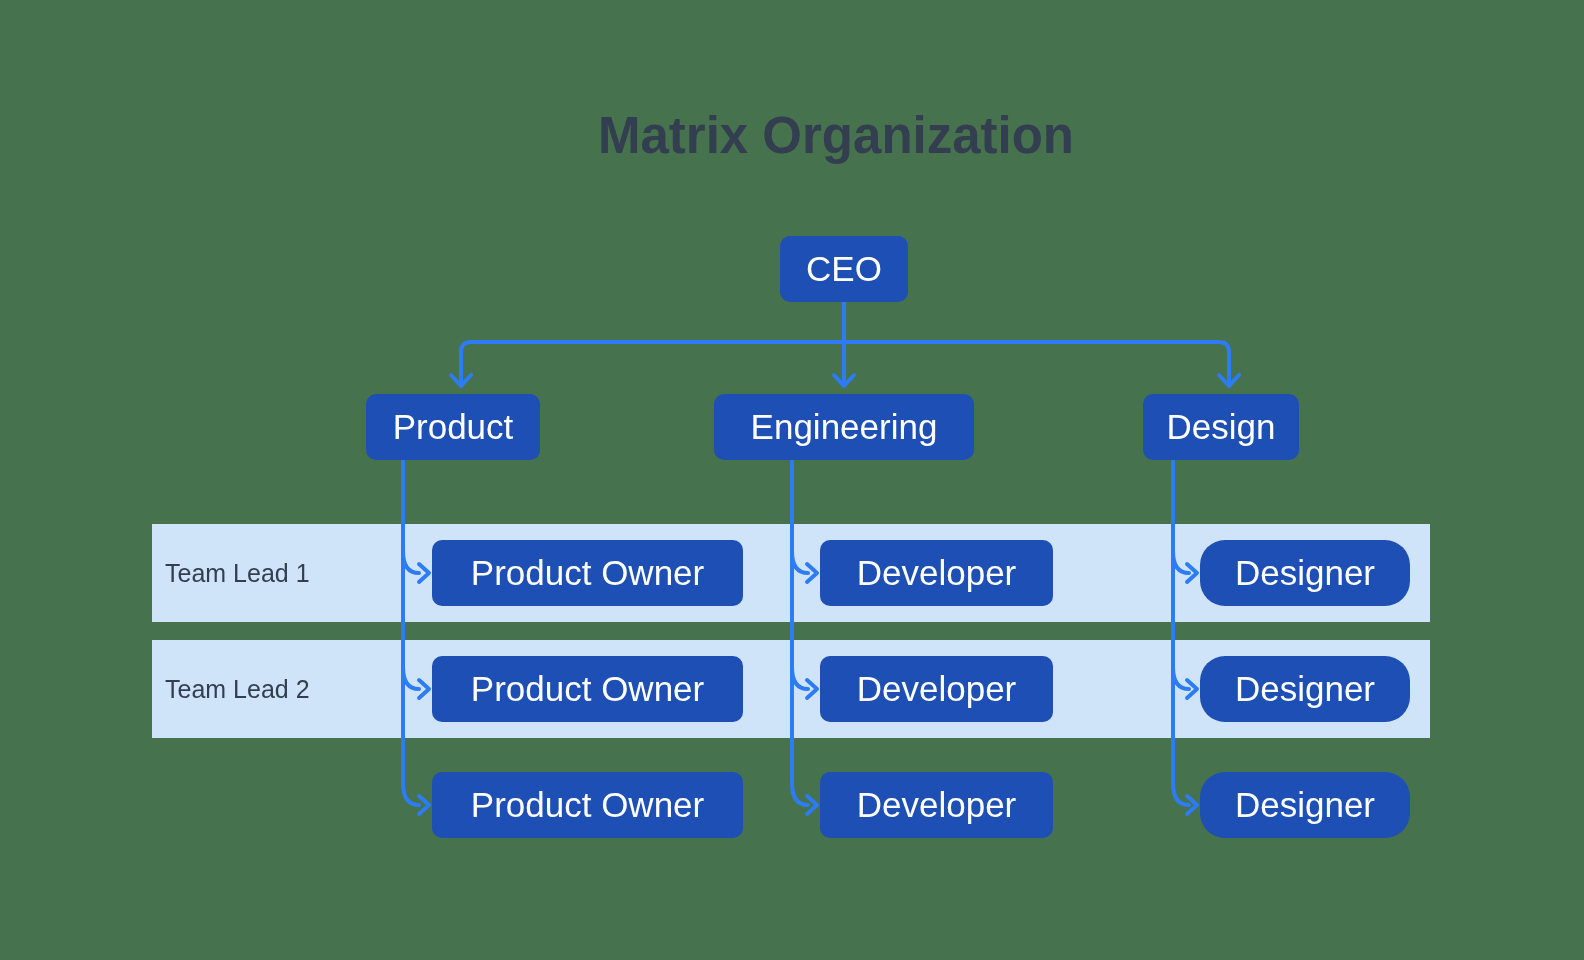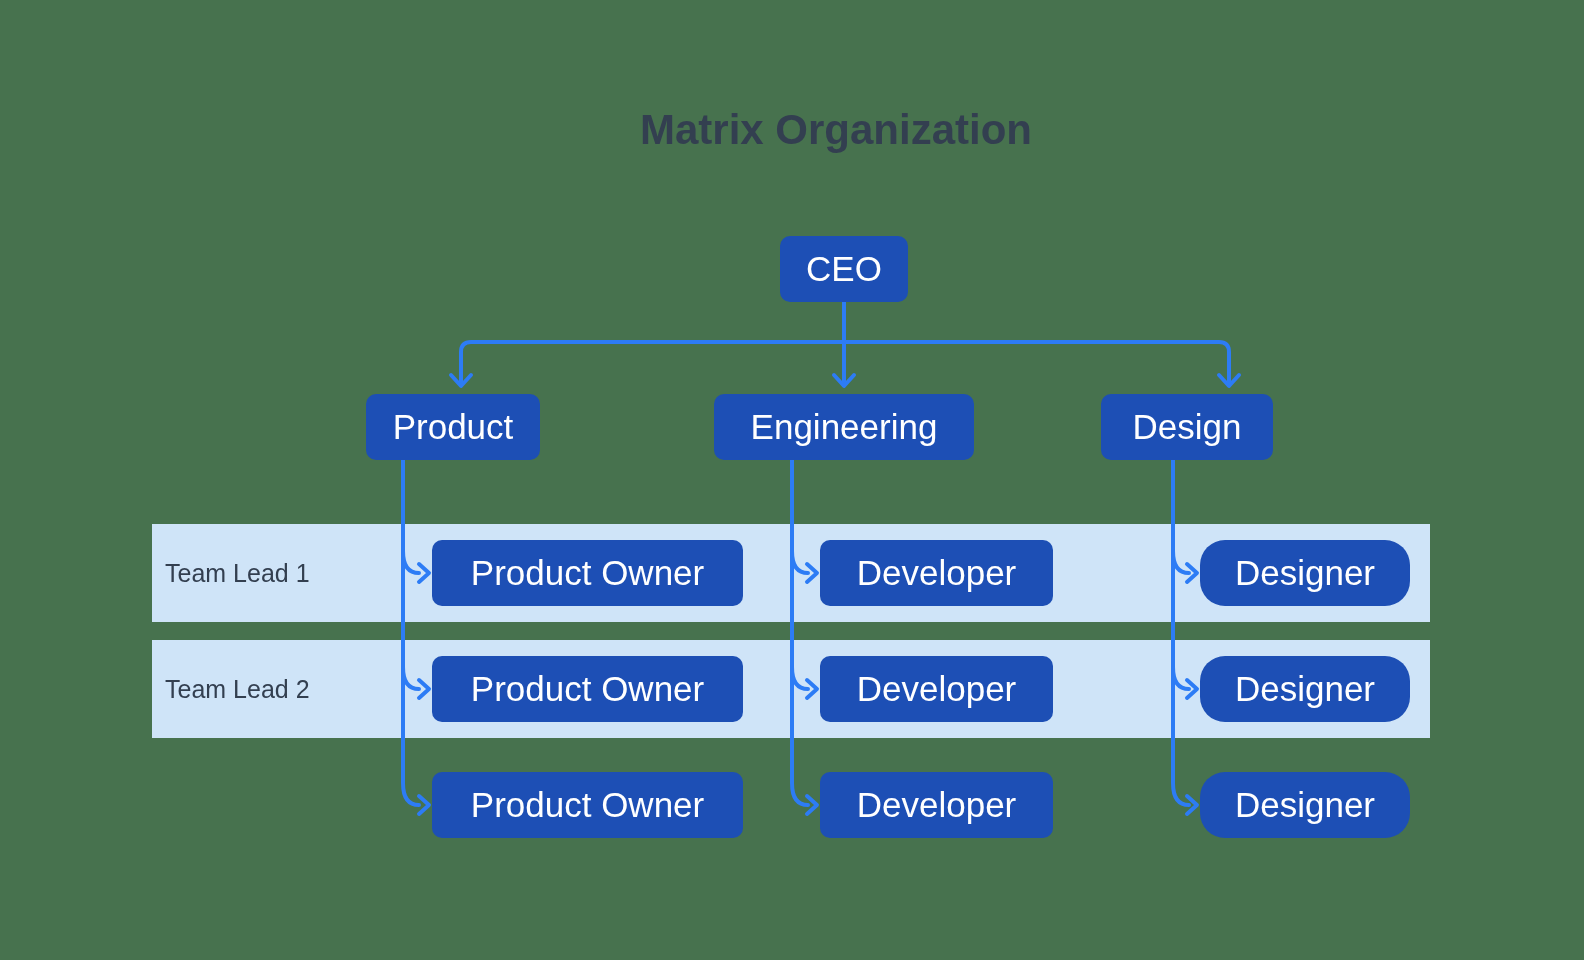--- a/index.html
+++ b/index.html
@@ -27,7 +27,7 @@
     left: 836px;
     top: 106px;
     transform: translateX(-50%);
-    font-size: 42px;
+    font-size: 51px;
     font-weight: 700;
     color: var(--text);
     white-space: nowrap;

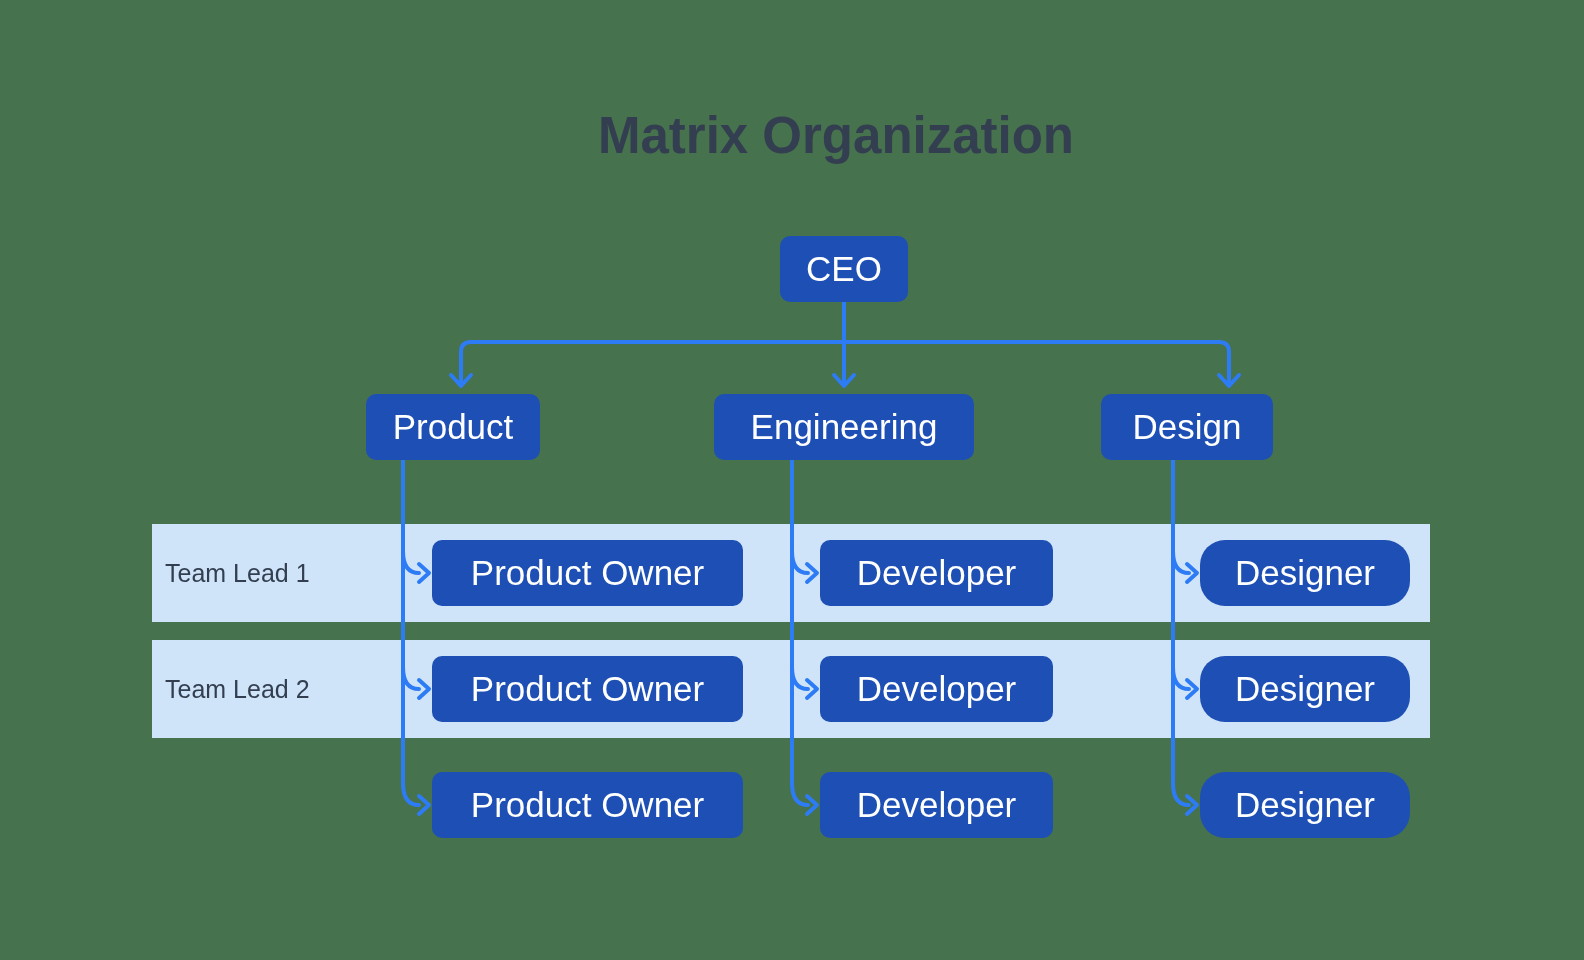--- a/index.html
+++ b/index.html
@@ -82,7 +82,7 @@
   .ceo        { left: 780px;  top: 236px; width: 128px; }
   .dept-1     { left: 366px;  top: 394px; width: 174px; }
   .dept-2     { left: 714px;  top: 394px; width: 260px; }
-  .dept-3     { left: 1101px; top: 394px; width: 172px; }
+  .dept-3     { left: 1143px; top: 394px; width: 156px; }
   .row-1      { top: 540px; }
   .row-2      { top: 656px; }
   .row-3      { top: 772px; }

